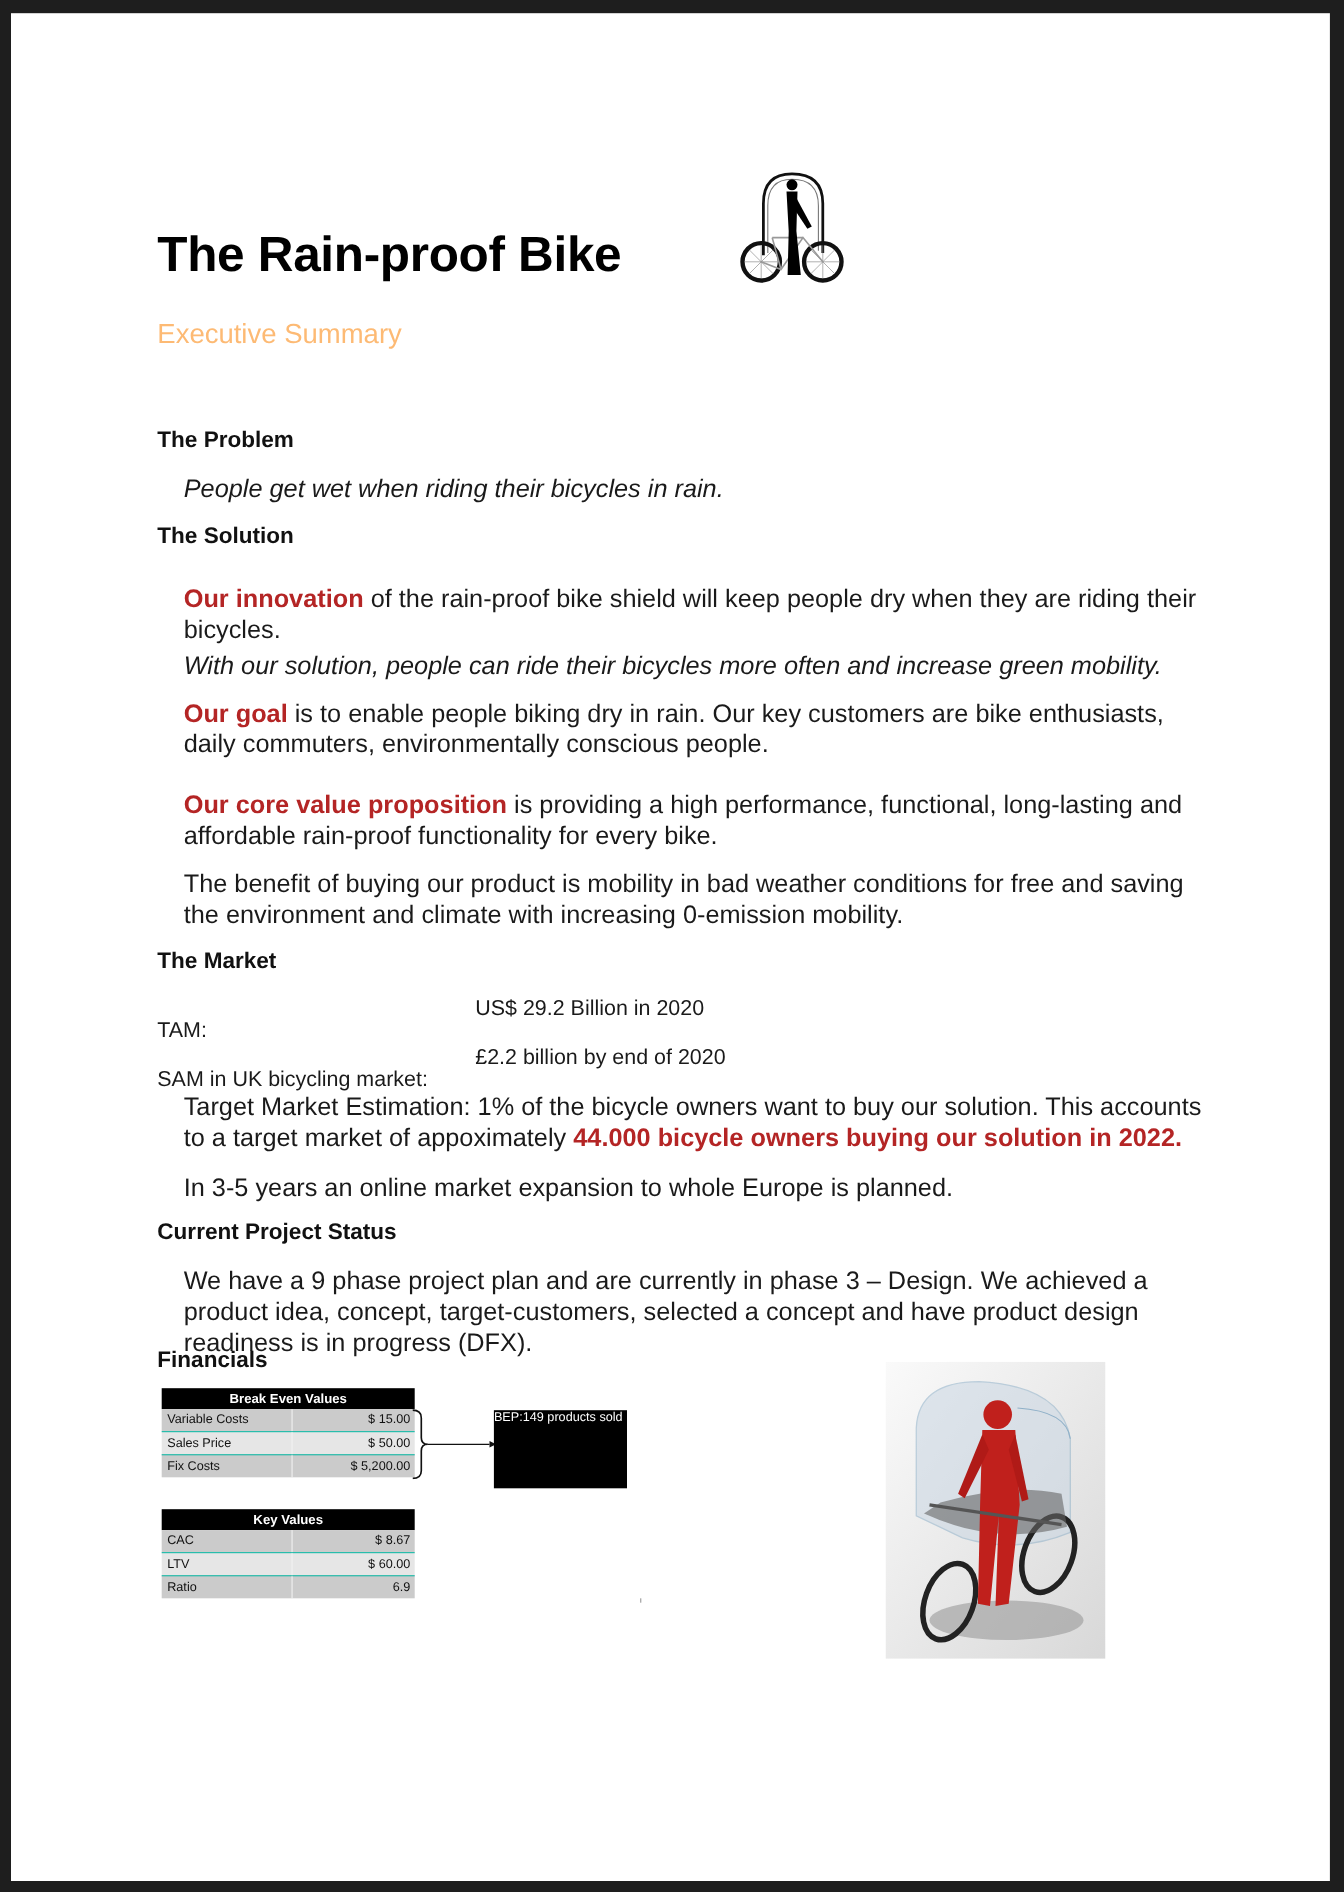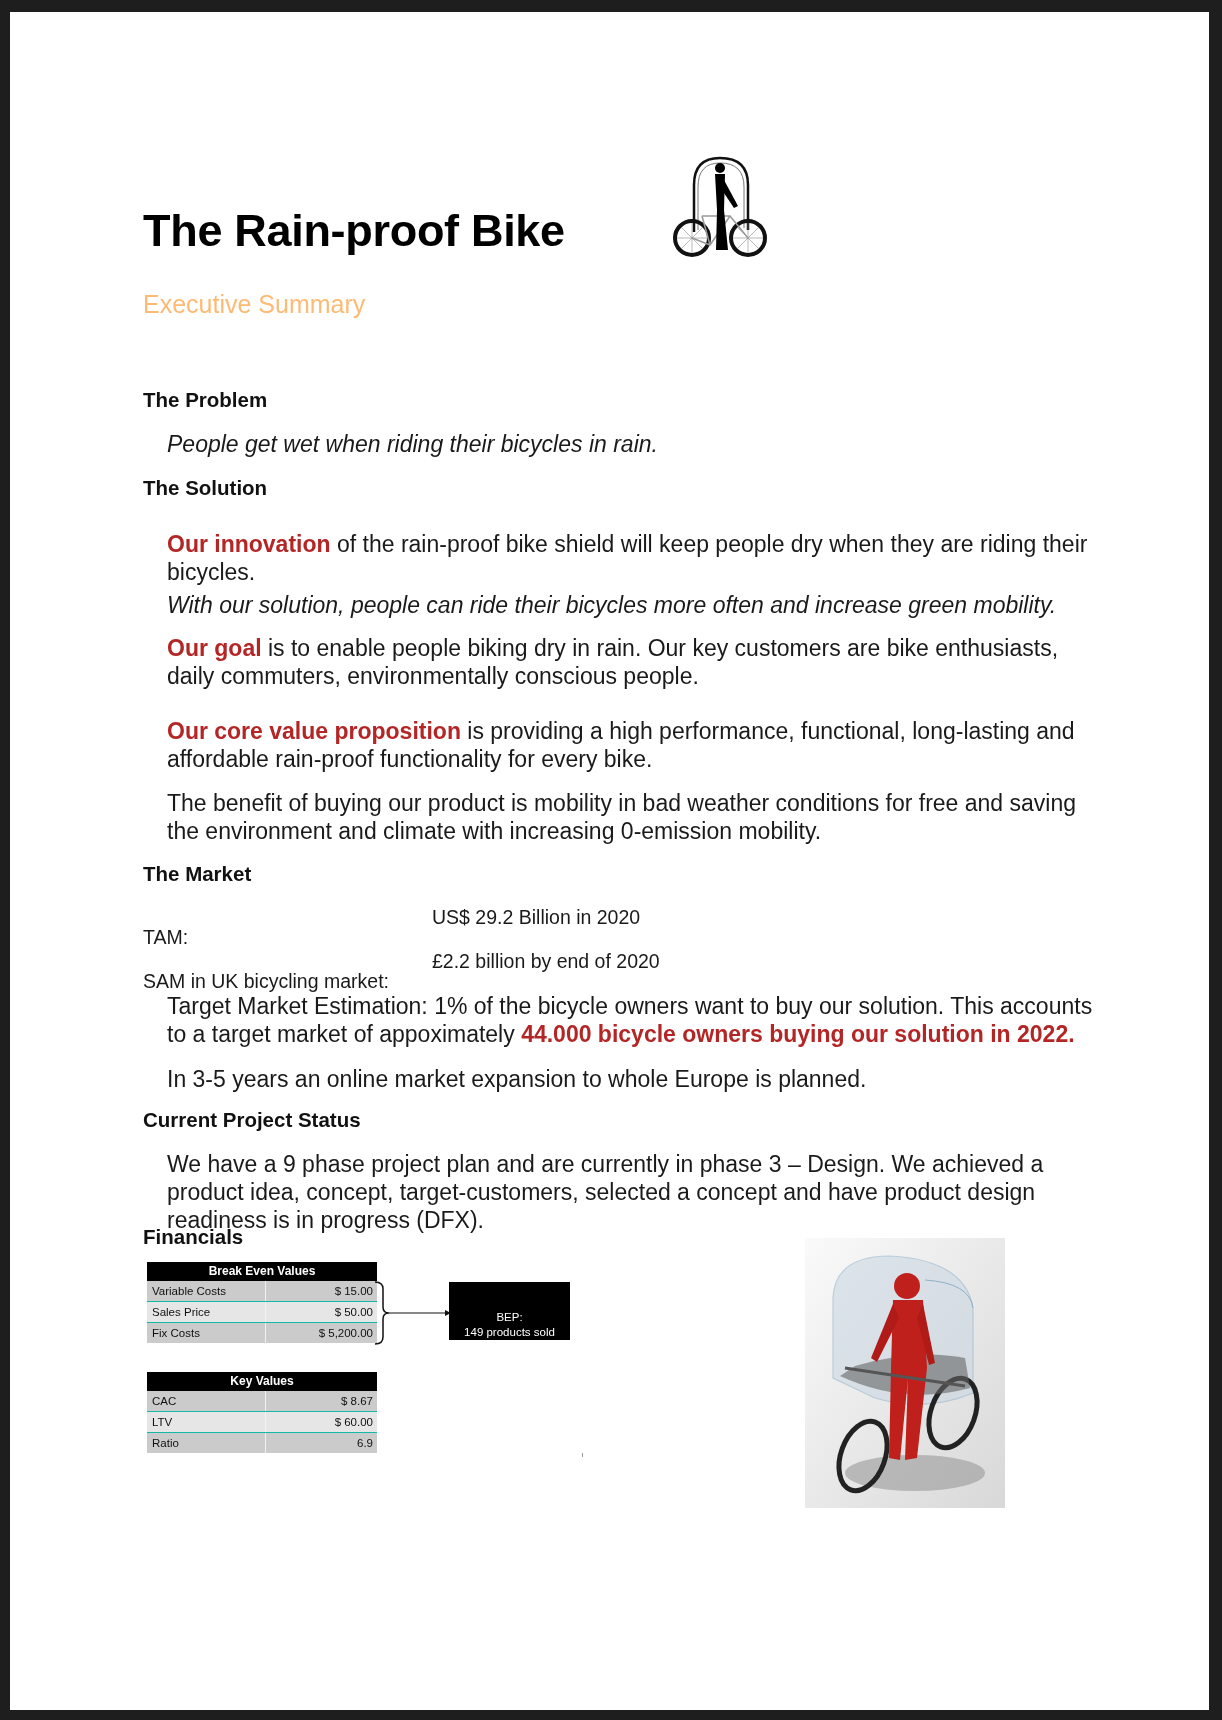--- a/index.html
+++ b/index.html
@@ -29,7 +29,7 @@
   .tbl .row.light { background: #e6e6e6; }
   .tbl .row + .row { border-top: 1px solid #14b8a6; }
 
-  .bep-box { position: absolute; left: 449px; top: 1282px; width: 121px; height: 58px; background: #000; color: #fff; font-size: 11.5px; text-align: center; display: flex; flex-direction: column; justify-content: flex-end; line-height: 15px; }
+  .bep-box { position: absolute; left: 449px; top: 1282px; width: 121px; height: 71px; background: #000; color: #fff; font-size: 11.5px; text-align: center; display: flex; flex-direction: row; justify-content: flex-start; line-height: 15px; }
   .bracket { position: absolute; left: 375px; top: 1281px; width: 90px; height: 64px; }
   .render { position: absolute; left: 805px; top: 1238px; width: 200px; height: 270px; }
   .tick { position: absolute; left: 582px; top: 1453px; width: 1px; height: 4px; background: #999; }

